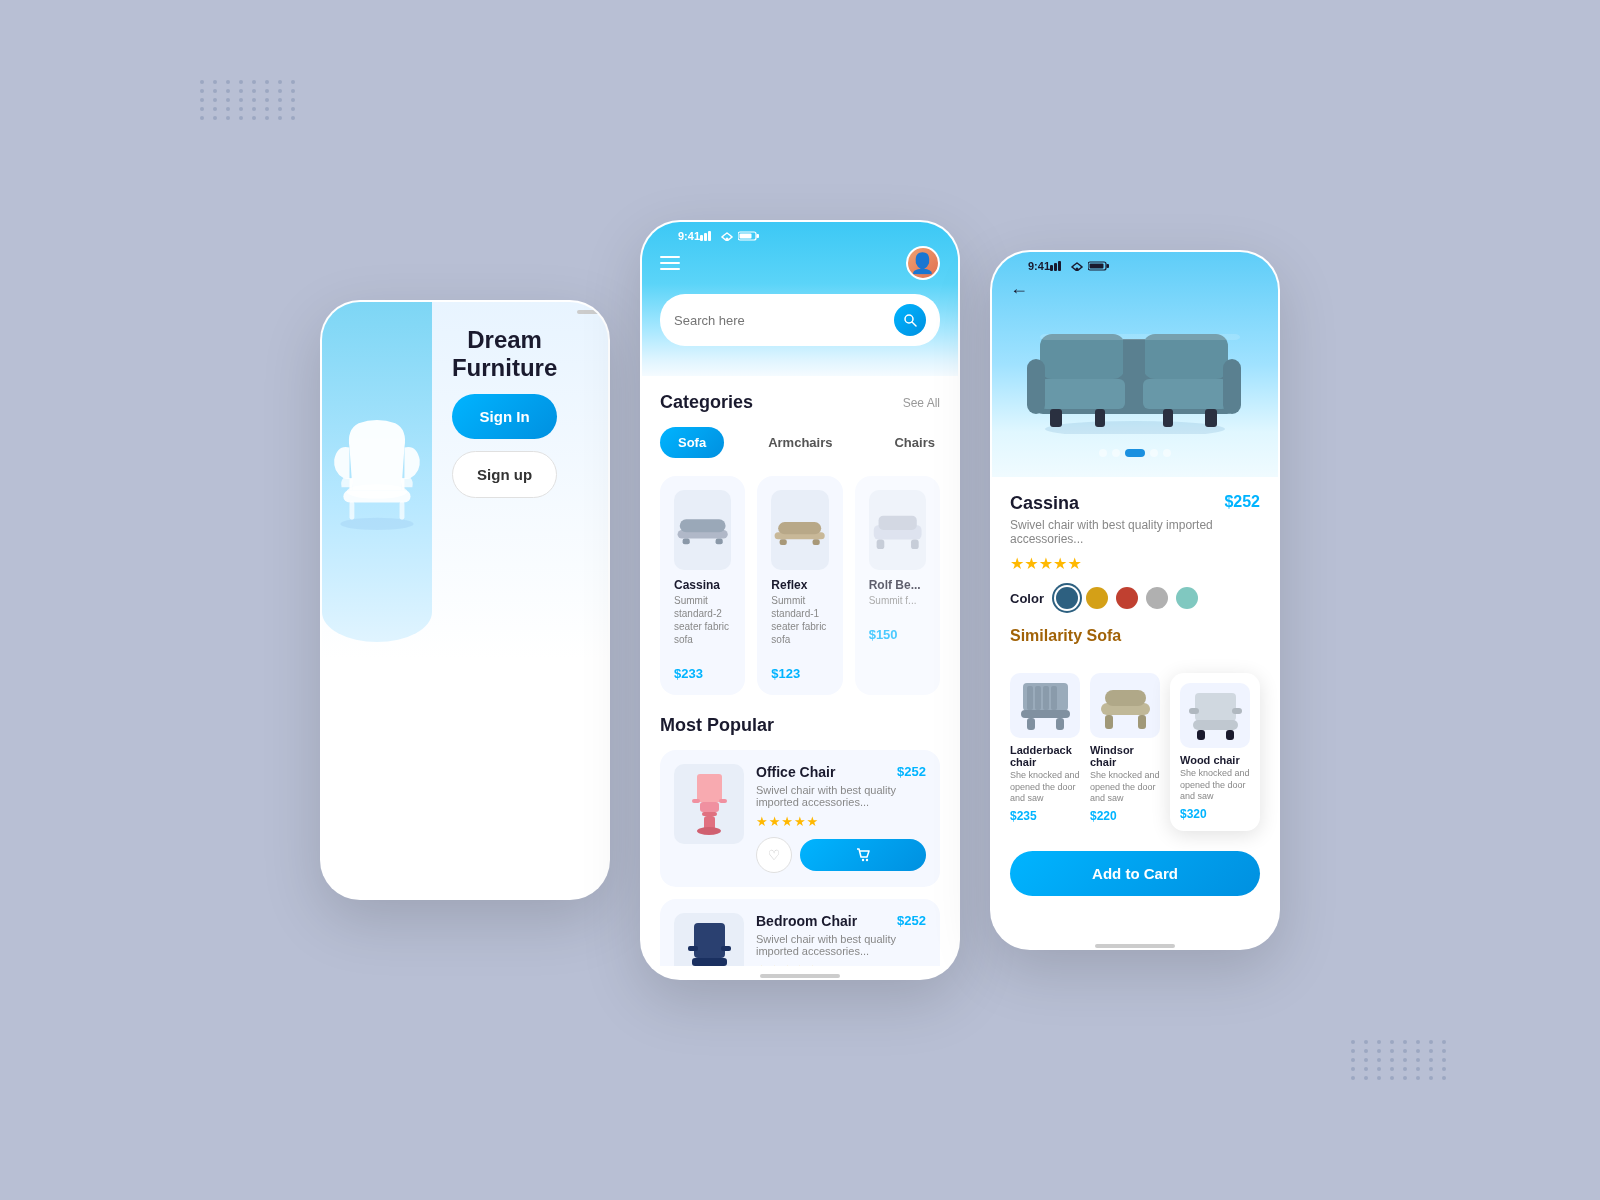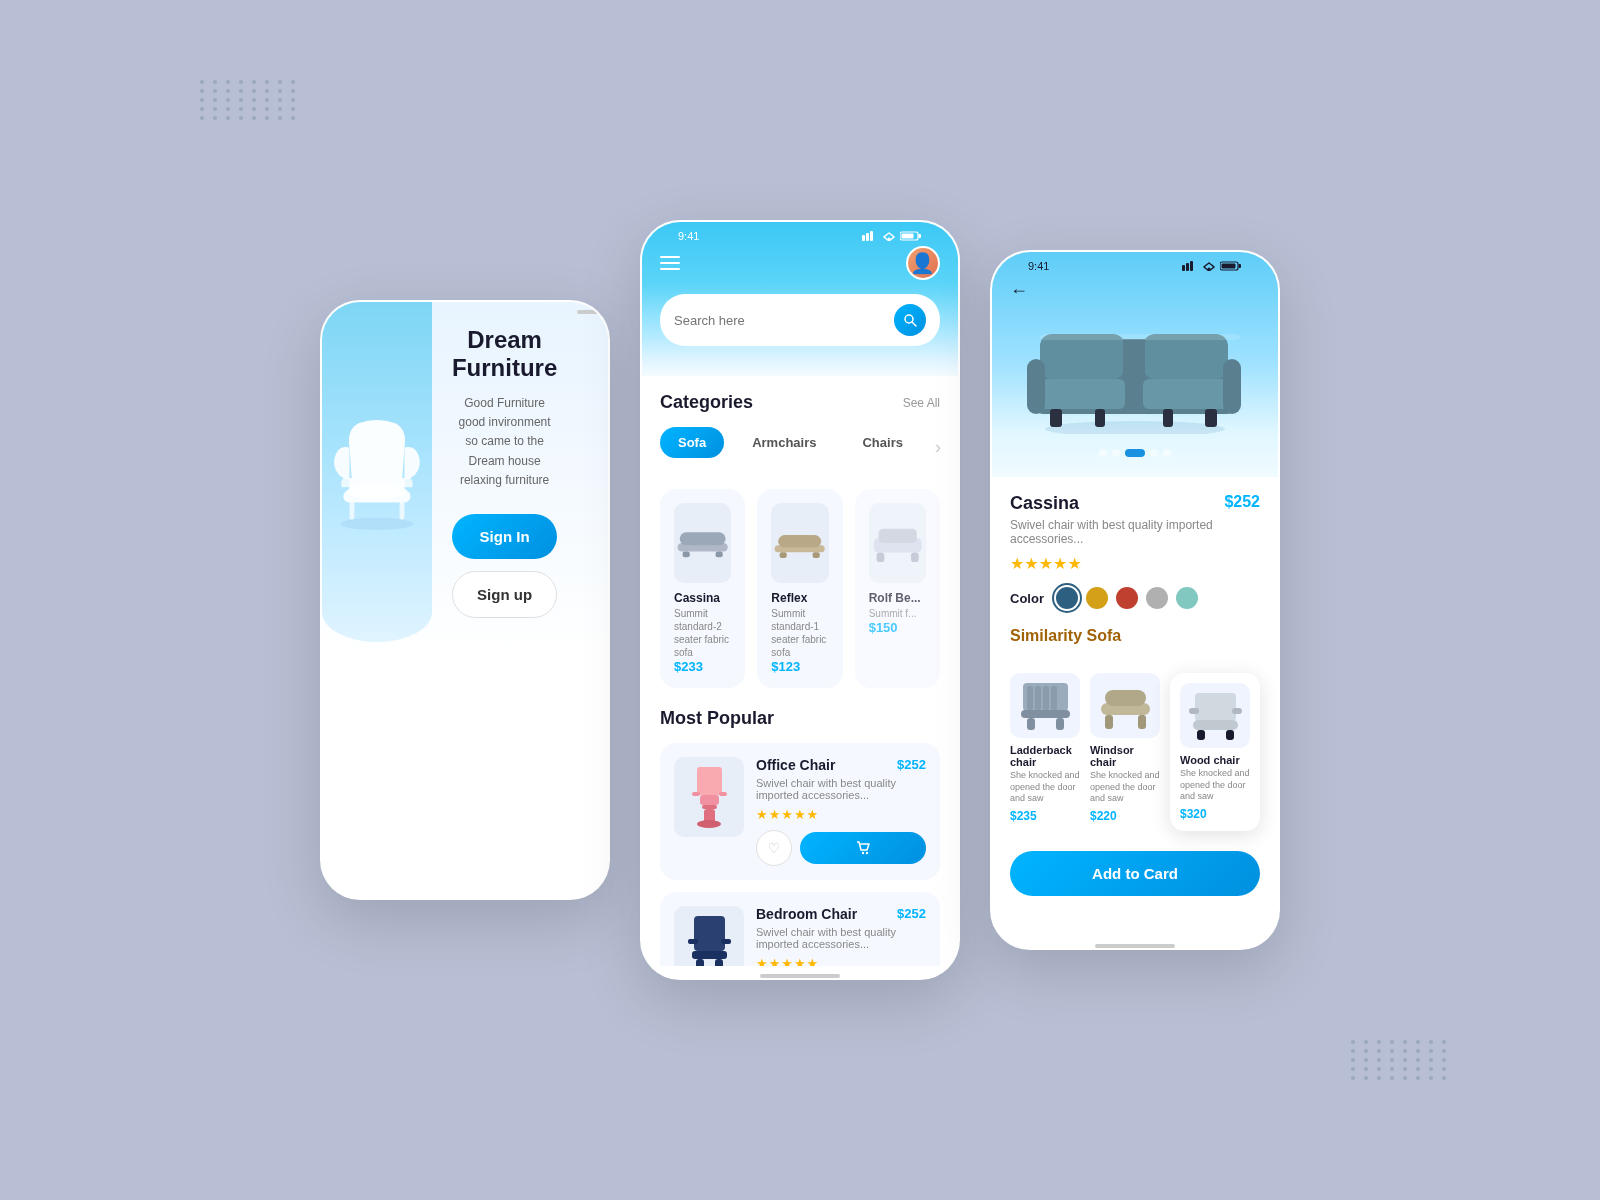--- a/index.html
+++ b/index.html
@@ -132,11 +132,10 @@
 
     .status-bar {
       display: flex;
-      justify-content: space-between;
       align-items: center;
       padding: 8px 18px 4px;
       font-size: 11px;
-      font-weight: 400;
+      font-weight: 700;
       color: #fff;
     }
 

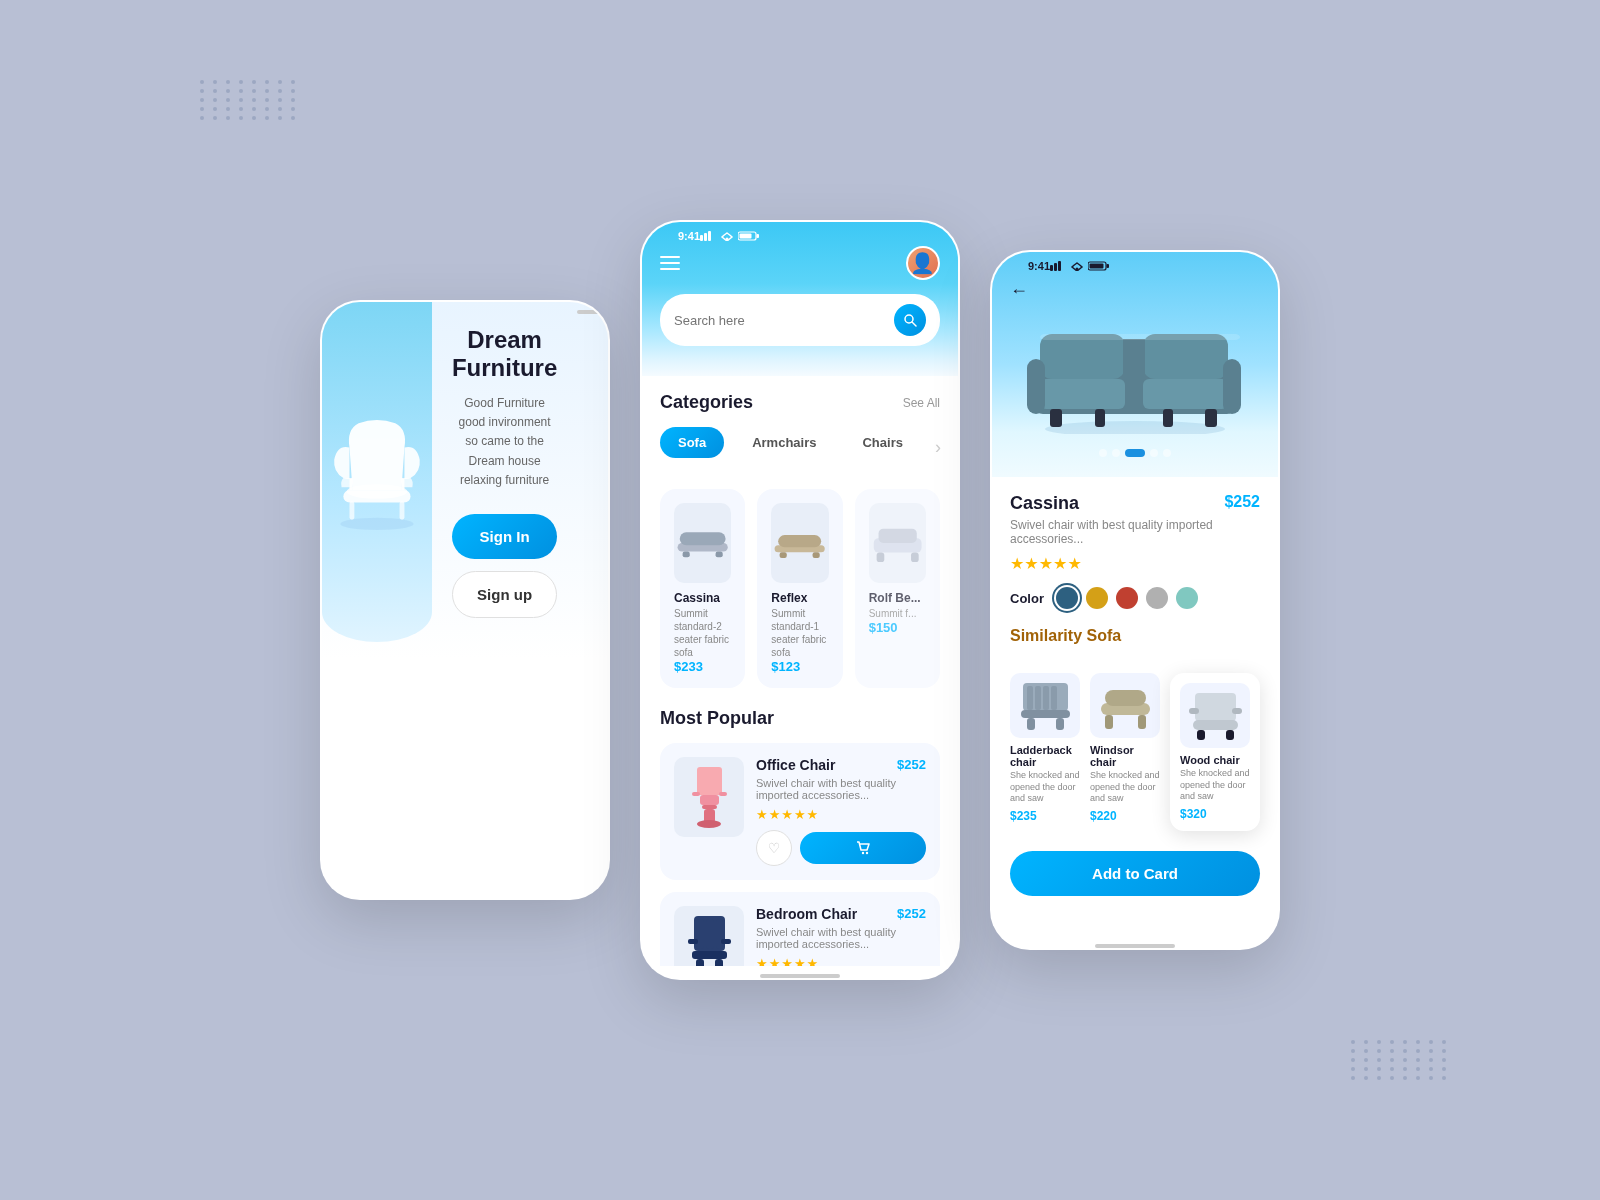--- a/index.html
+++ b/index.html
@@ -720,7 +720,6 @@
 
       <div class="splash-text-area">
         <div class="splash-title">Dream Furniture</div>
-        <div class="splash-subtitle">Good Furniture good invironment so came to the Dream house relaxing furniture</div>
         <button class="btn-signin">Sign In</button>
         <button class="btn-signup">Sign up</button>
       </div>

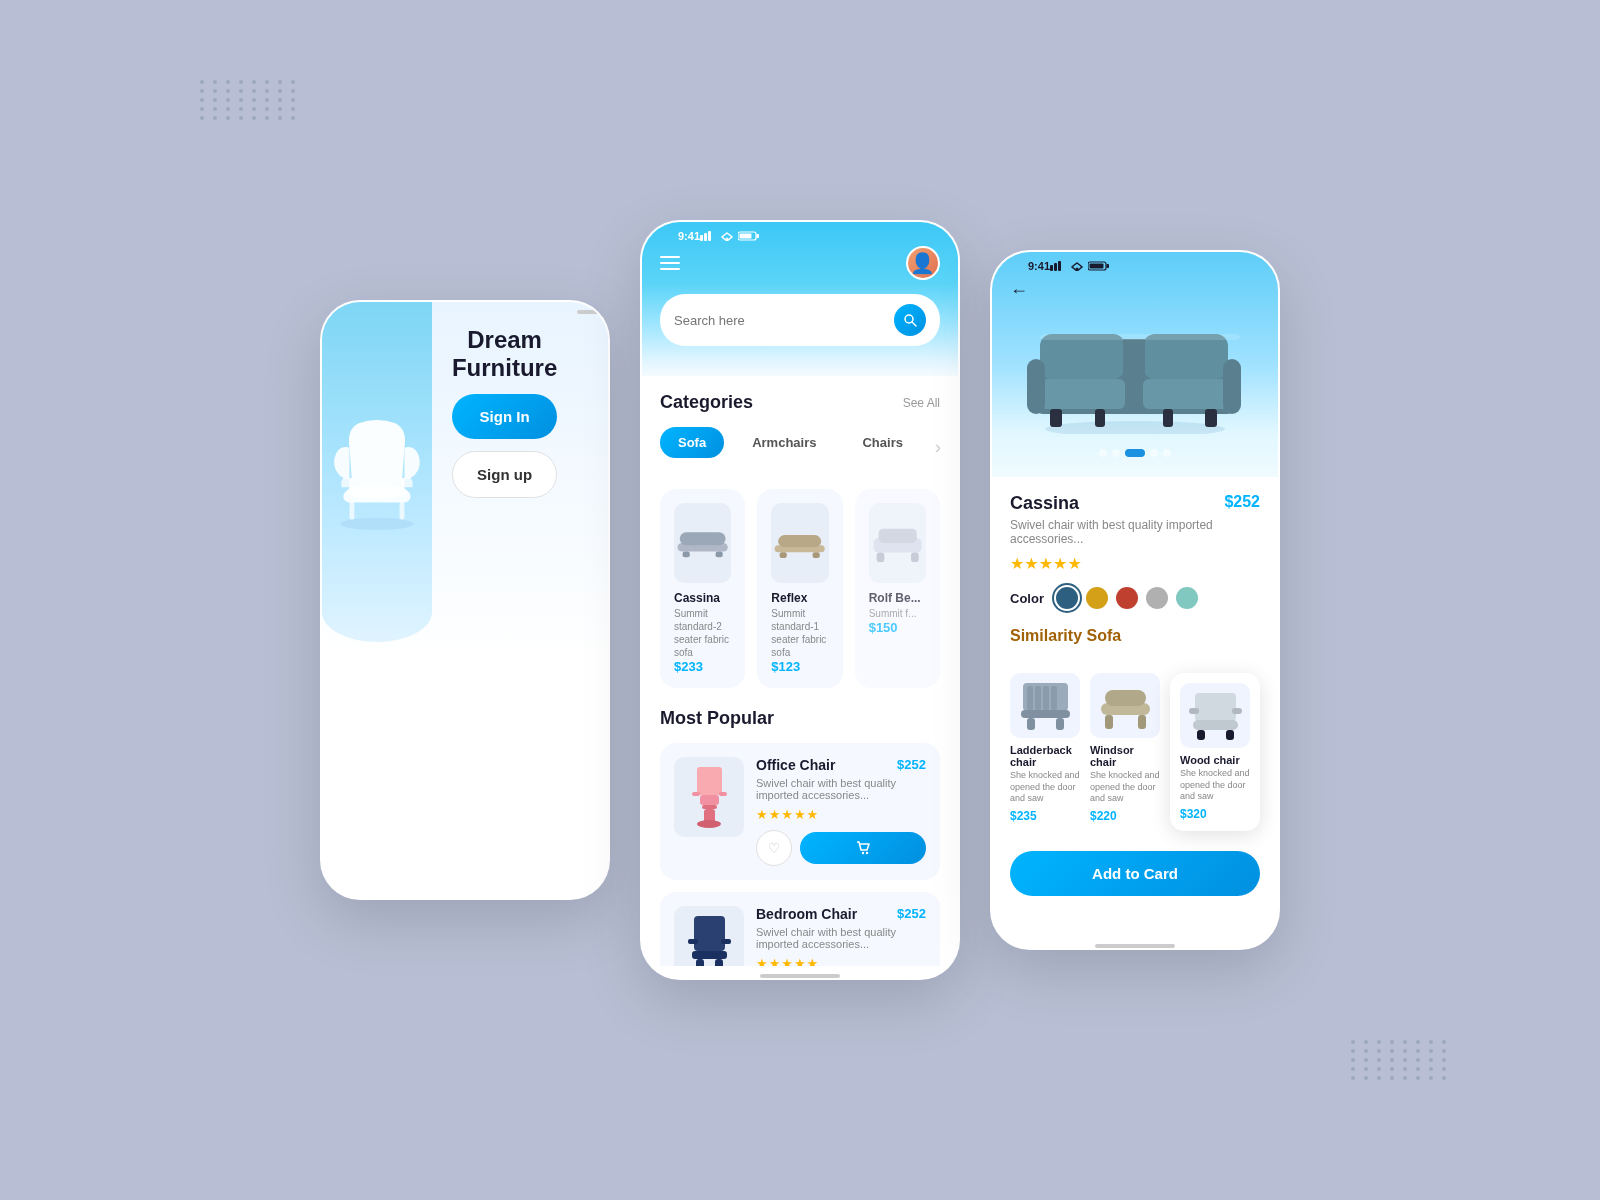--- a/index.html
+++ b/index.html
@@ -243,8 +243,8 @@
 
     .category-tabs {
       display: flex;
-      gap: 10px;
-      margin-bottom: 31px;
+      gap: 26px;
+      margin-bottom: 18px;
       align-items: flex-end;
     }
 

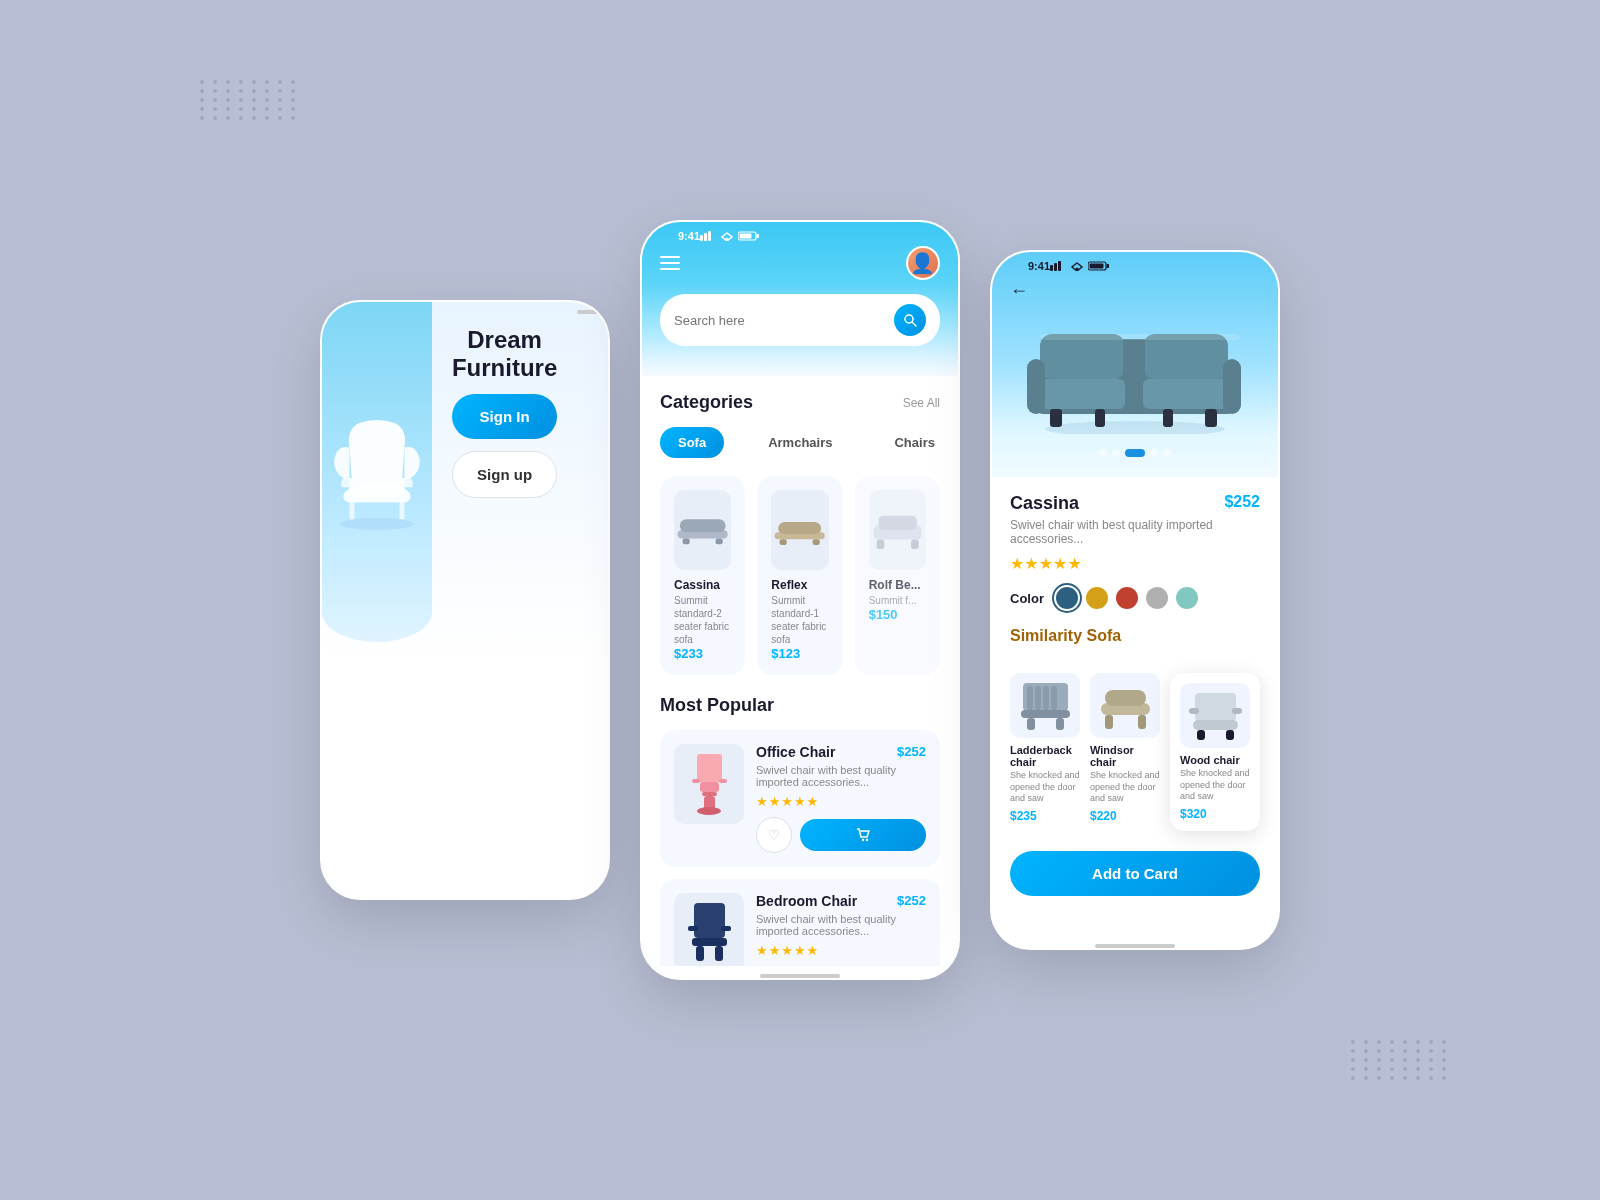--- a/index.html
+++ b/index.html
@@ -304,7 +304,7 @@
       font-size: 10px;
       color: #888;
       line-height: 1.3;
-      margin-bottom: 0;
+      margin-bottom: 20px;
     }
 
     .product-price {

